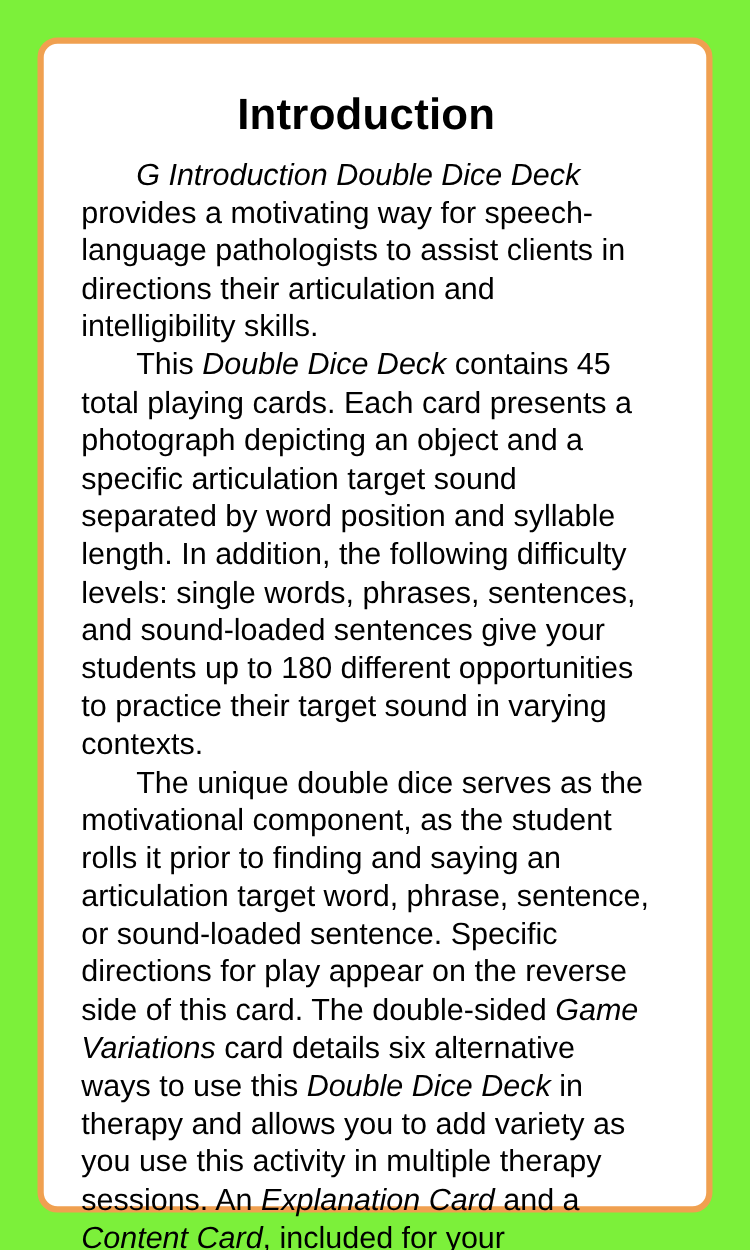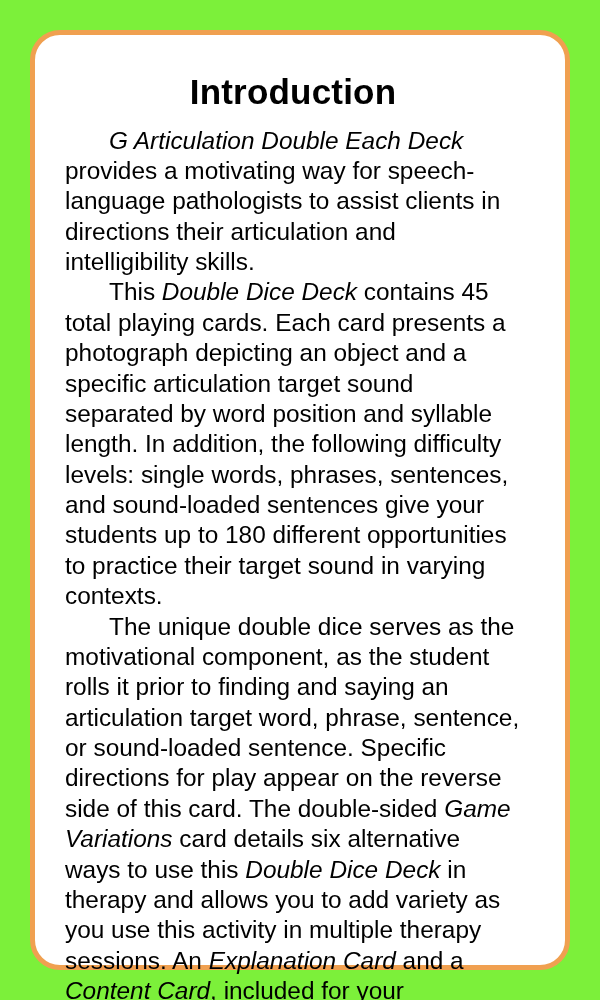--- a/index.html
+++ b/index.html
@@ -26,7 +26,7 @@
     height: 100%;
     background: #ffffff;
     border: 5px solid #f0a050;
-    border-radius: 30px;
+    border-radius: 16px;
     padding: 26px 40px 10px 26px;
     display: flex;
     flex-direction: column;

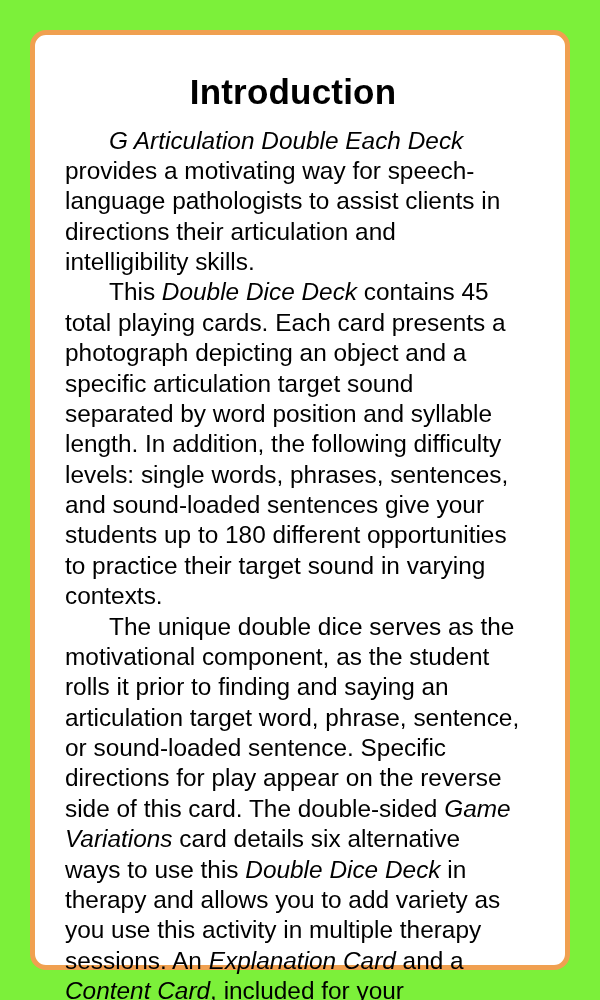--- a/index.html
+++ b/index.html
@@ -64,7 +64,7 @@
     <div class="title">Introduction</div>
 
     <div class="body">
-      <p><span class="it">G Articulation Double Each Deck</span><span> provides a motivating way for speech-language pathologists to assist clients in directions their articulation and intelligibility skills.</span></p>
+      <p><span class="it">G Introduction Double Dice Deck</span><span> provides a motivating way for speech-language pathologists to assist clients in directions their articulation and intelligibility skills.</span></p>
       <p><span>This </span><span class="it">Double Dice Deck</span><span> contains 45 total playing cards. Each card presents a photograph depicting an object and a specific articulation target sound separated by word position and syllable length. In addition, the following difficulty levels: single words, phrases, sentences, and sound-loaded sentences give your students up to 180 different opportunities to practice their target sound in varying contexts.</span></p>
       <p><span>The unique double dice serves as the motivational component, as the student rolls it prior to finding and saying an articulation target word, phrase, sentence, or sound-loaded sentence. Specific directions for play appear on the reverse side of this card. The double-sided </span><span class="it">Game Variations</span><span> card details six alternative ways to use this </span><span class="it">Double Dice Deck</span><span> in therapy and allows you to add variety as you use this activity in multiple therapy sessions. An </span><span class="it">Explanation Card</span><span> and a </span><span class="it">Content Card</span><span>, included for your convenience, help you select appropriate targets quickly.</span></p>
     </div>

